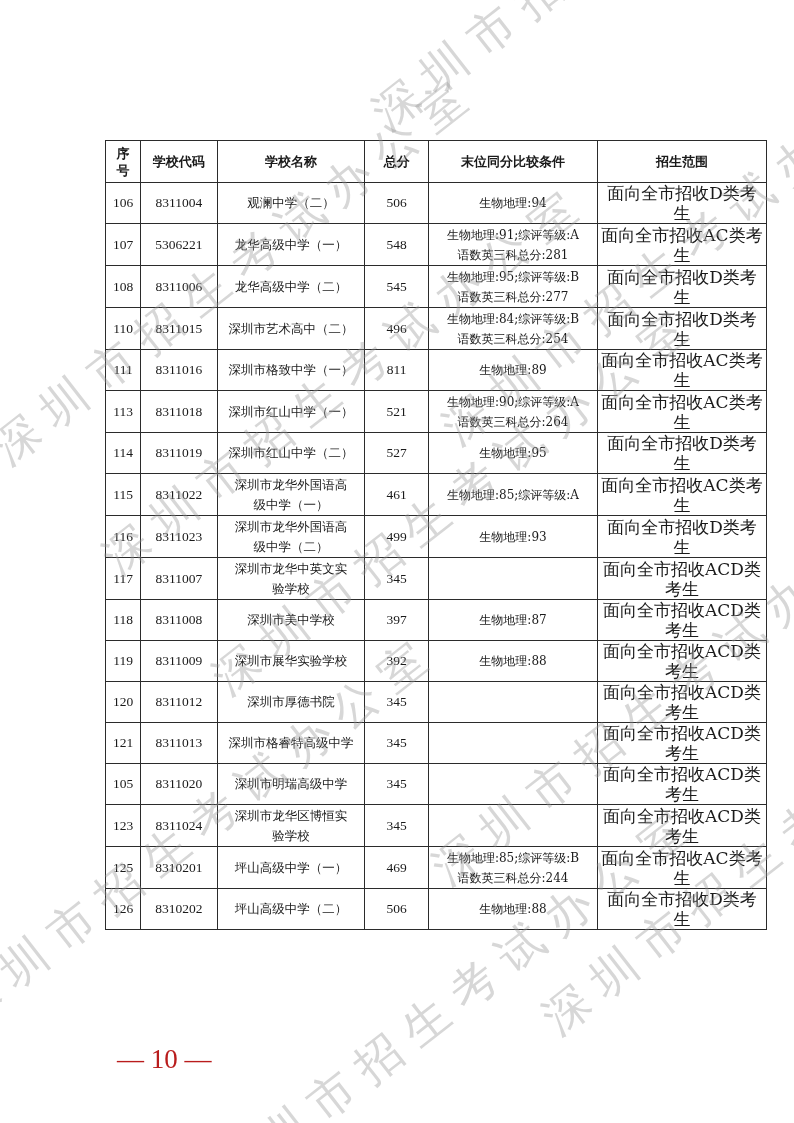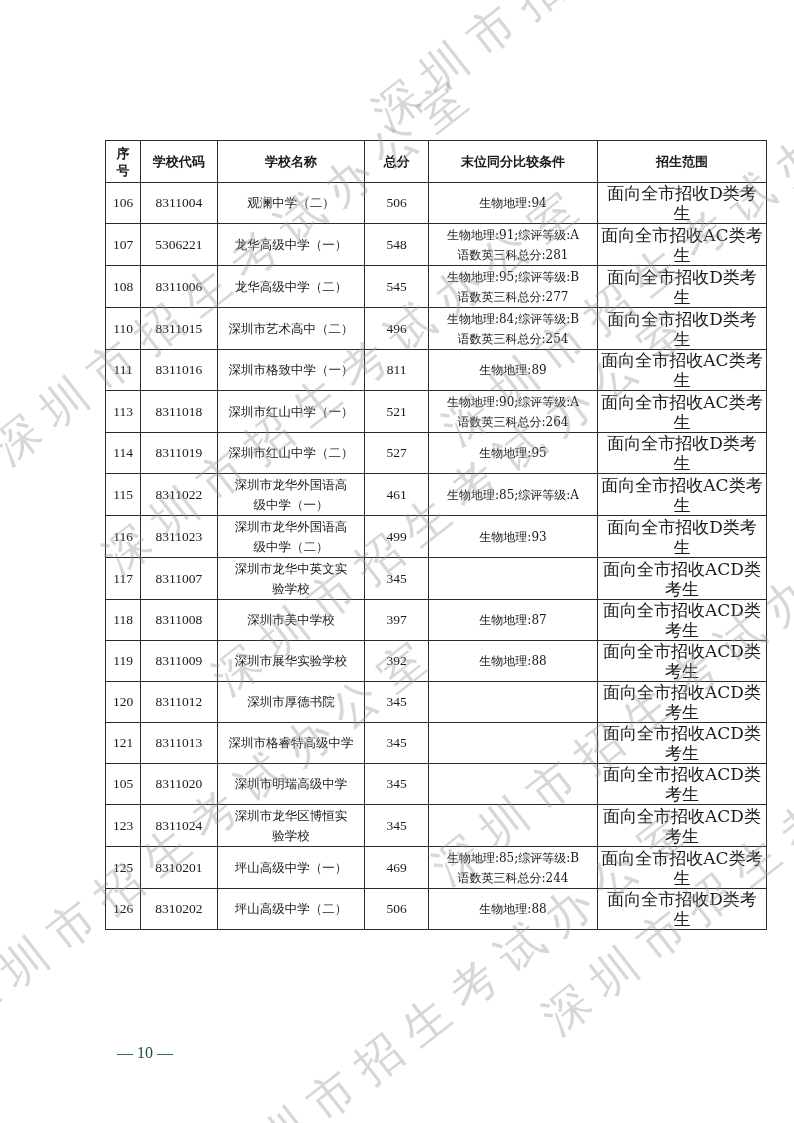--- a/index.html
+++ b/index.html
@@ -30,7 +30,7 @@
   td.scope { font-size: 17px; }
   .page-number {
     position: absolute; left: 117px; top: 1044px; font-family: "Liberation Serif", serif;
-    font-size: 16px; color: #14532d; z-index: 1;
+    font-size: 27px; color: #b91c1c; z-index: 1;
   }
 </style>
 </head>

